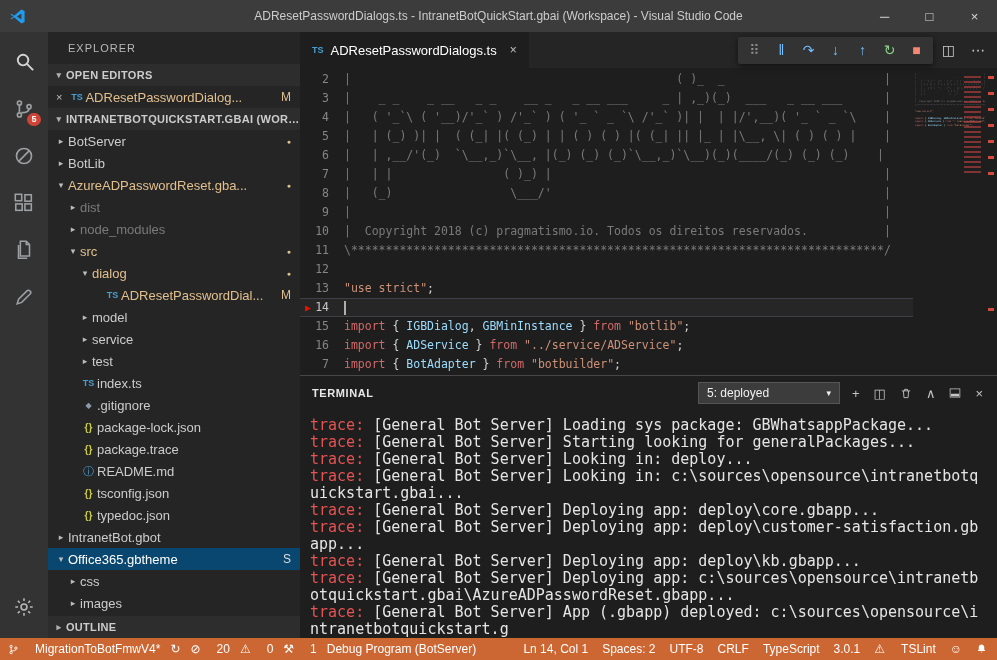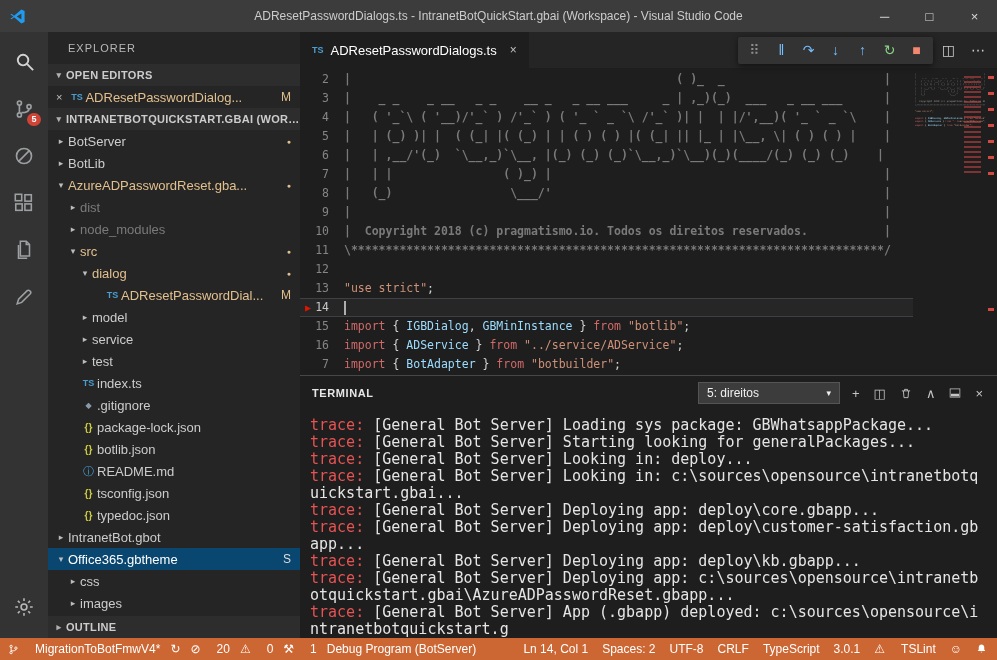--- a/index.html
+++ b/index.html
@@ -81,7 +81,7 @@
   .cl.active { background:#262626; box-shadow:inset 0 1px 0 #3f3f46, inset 0 -1px 0 #3f3f46; }
   .dbg-arrow { position:absolute; left:5px; top:0; color:#e51400; font-size:10px; }
   .cursor { display:inline-block; width:2px; height:14px; background:#aeafad; vertical-align:middle; }
-  .tok-comment { color:#7a7a7a;font-weight:bold; } .tok-string { color:#ce9178; } .tok-keyword { color:#d16969; }
+  .tok-comment { color:#7a7a7a; } .tok-string { color:#ce9178; } .tok-keyword { color:#d16969; }
   .tok-ident { color:#9cdcfe;text-align:right; } .tok-punct { color:#d4d4d4; }
 
   .minimap { flex:0 0 72px; position:relative; overflow:hidden; }

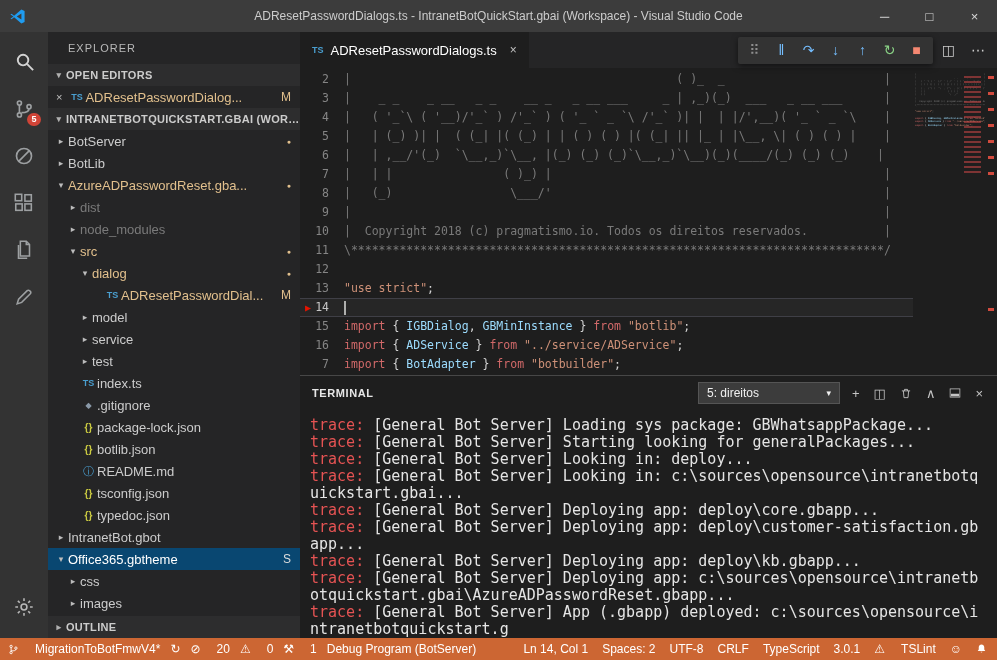--- a/index.html
+++ b/index.html
@@ -484,7 +484,7 @@
         <div class="panel-header">
           <span class="panel-title">TERMINAL</span>
           <div class="term-select">
-            <span>5: direitos</span>
+            <span>5: deployed</span>
             <span class="sel-arrow">▾</span>
           </div>
           <div class="panel-actions" id="panel-actions">

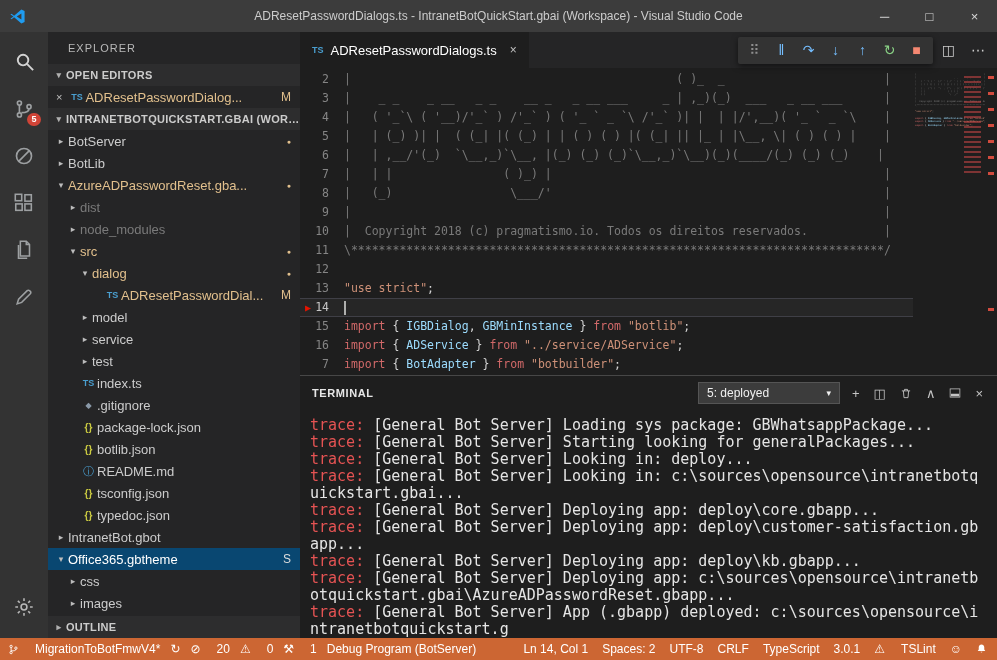--- a/index.html
+++ b/index.html
@@ -275,7 +275,7 @@
           <div class="tr c-n" style="padding-left: 18px;">
             <span class="chev"></span>
             <span class="ficon fi-json">{}</span>
-            <span class="lbl">botlib.json</span>
+            <span class="lbl">package.trace</span>
           </div>
           <div class="tr c-n" style="padding-left: 18px;">
             <span class="chev"></span>

